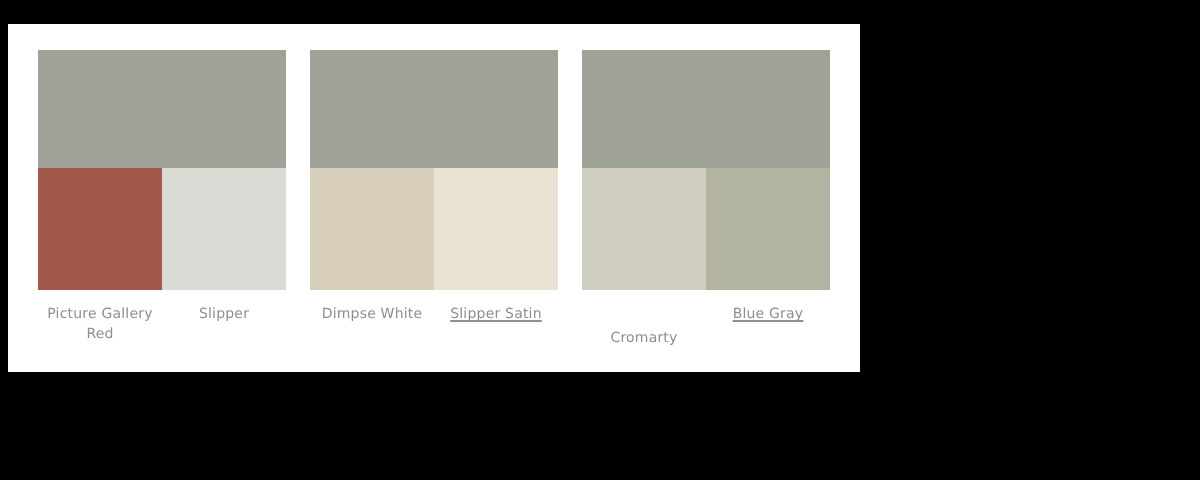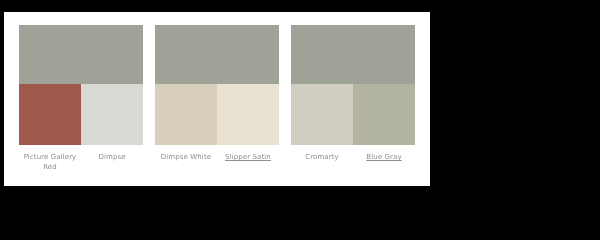--- a/index.html
+++ b/index.html
@@ -102,7 +102,7 @@
         </div>
         <div class="label-row">
           <div class="swatch-label" style="color: rgb(142, 142, 147);">Picture Gallery Red</div>
-          <div class="swatch-label" style="color: rgb(142, 142, 147);">Dimpse</div>
+          <div class="swatch-label" style="color: rgb(142, 142, 147);">Slipper</div>
         </div>
       </div>
 

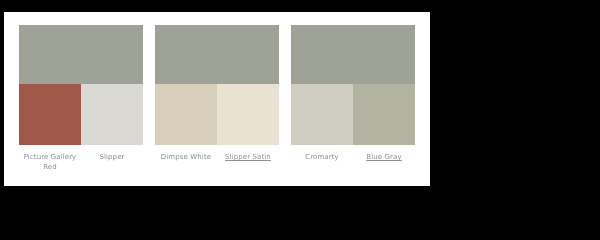--- a/index.html
+++ b/index.html
@@ -125,7 +125,7 @@
           <div class="swatch-half" style="background-color: rgb(178, 180, 161);"></div>
         </div>
         <div class="label-row">
-          <div class="swatch-label" style="color: rgb(142, 142, 147);">Cromarty</div>
+          <div class="swatch-label" style="color: rgb(142, 142, 147); margin-top: 12px;">Cromarty</div>
           <div class="swatch-label" style="color: rgb(142, 142, 147); text-decoration: underline;">Blue Gray</div>
         </div>
       </div>

